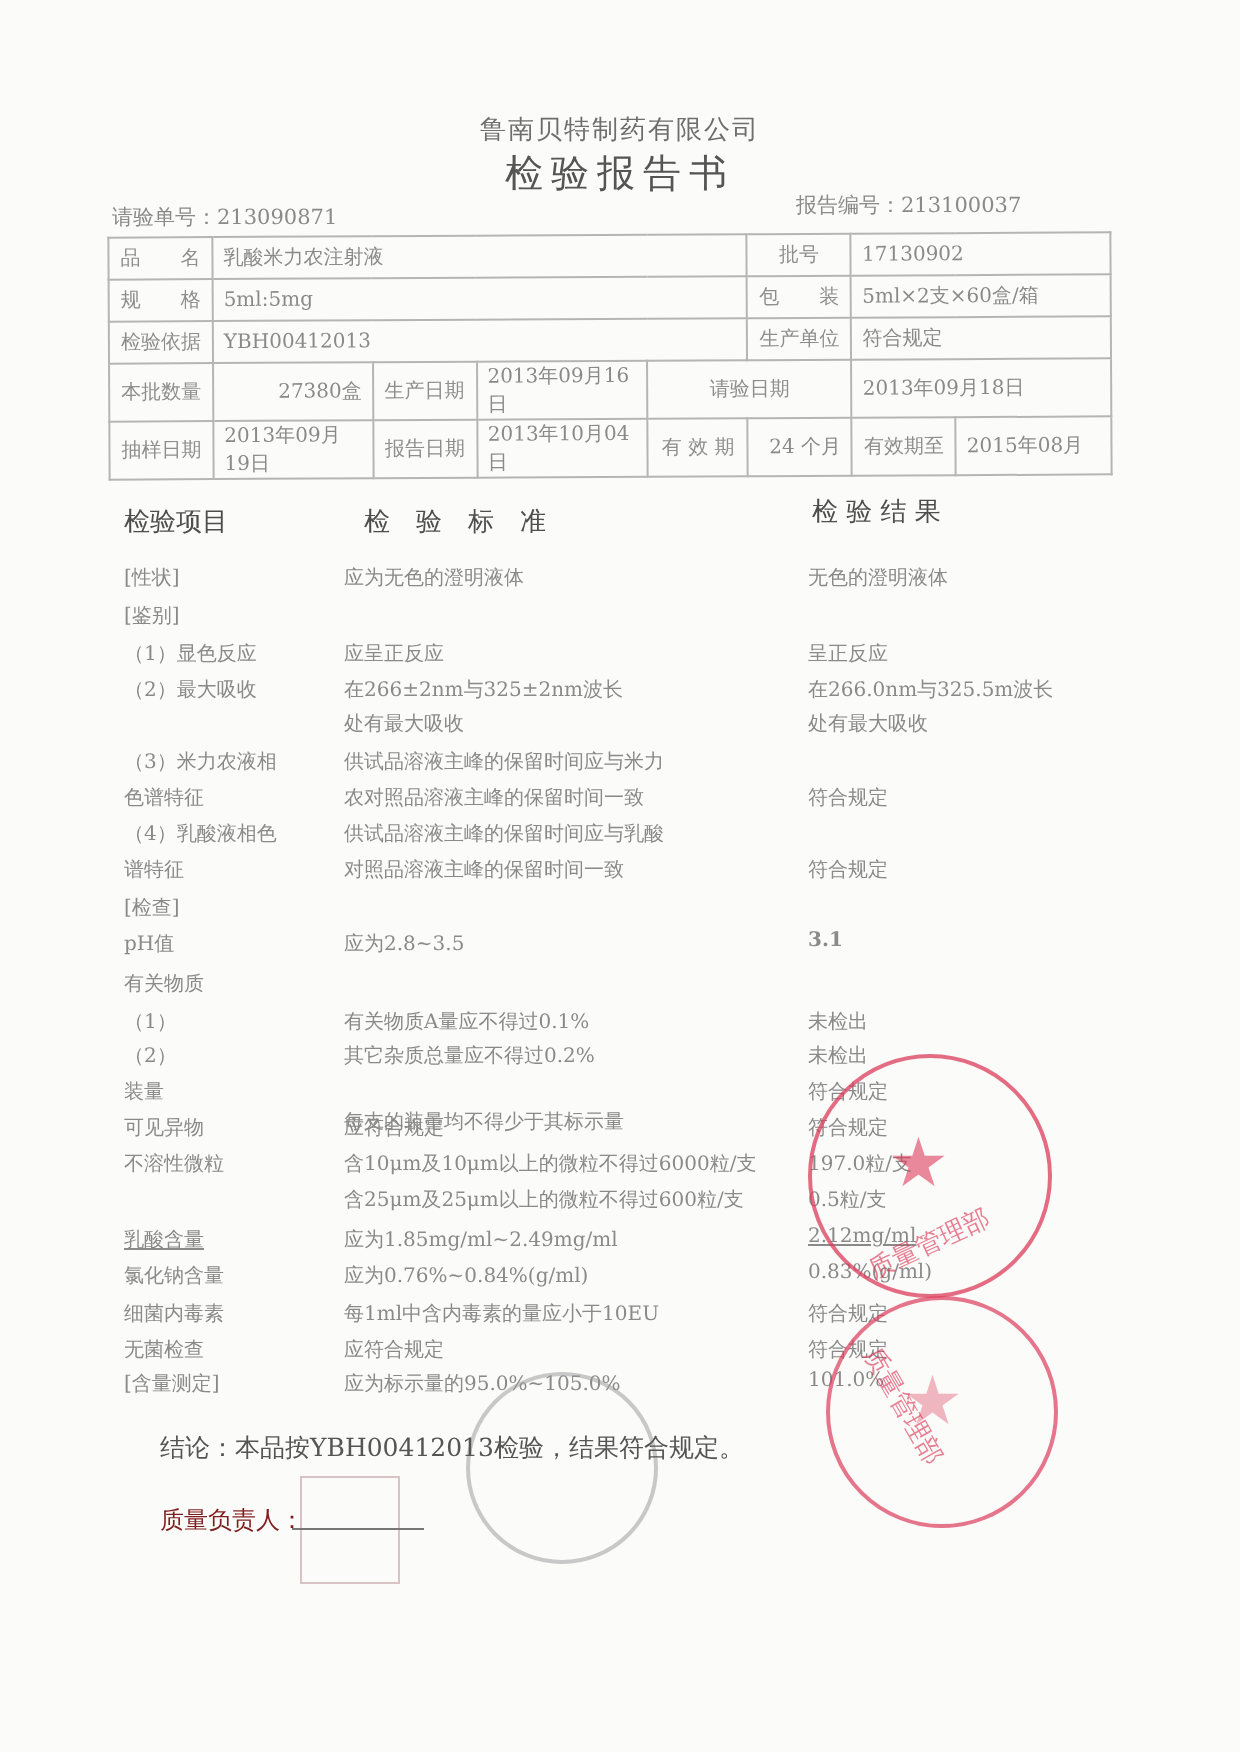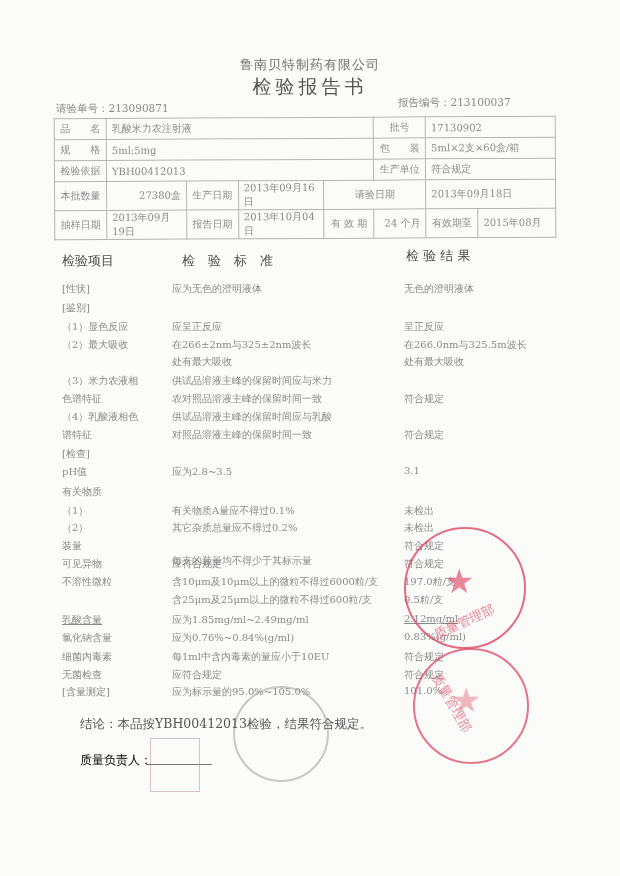--- a/index.html
+++ b/index.html
@@ -127,7 +127,7 @@
     <div class="abs row res" style="top: 447px;"></div>
     <div class="abs row item" style="top: 465px;">pH值</div>
     <div class="abs row std" style="top: 465px;">应为2.8~3.5</div>
-    <div class="abs row res" style="top: 465px;">3.1</div>
+    <div class="abs row res" style="top: 465px; font-weight: bold;">3.1</div>
     <div class="abs row item" style="top: 485px;">有关物质</div>
     <div class="abs row std" style="top: 485px;"></div>
     <div class="abs row res" style="top: 485px;"></div>

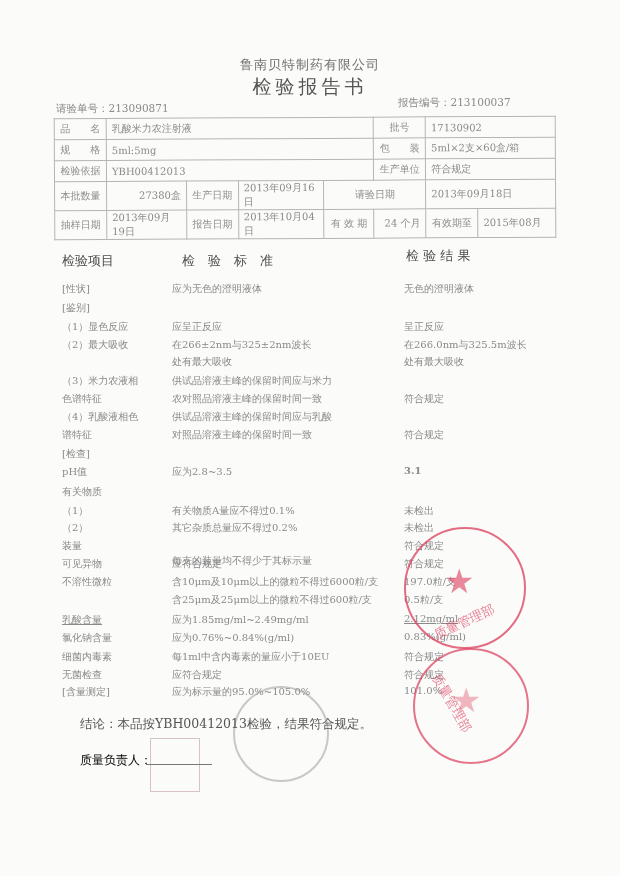--- a/index.html
+++ b/index.html
@@ -21,7 +21,7 @@
   .std { left: 172px; }
   .res { left: 404px; }
   .conclusion { left: 80px; top: 716px; font-size: 12.5px; color: #555; }
-  .qa { left: 80px; top: 752px; font-size: 12px; color: #000000; font-family: Liberation Serif, serif; }
+  .qa { left: 80px; top: 752px; font-size: 12px; color: #7f1d1d; font-family: Liberation Serif, serif; }
   .sigline { left: 146px; top: 764px; width: 66px; border-bottom: 1px solid #777; }
   .stamp { position: absolute; border-radius: 50%; }
   .red1 { left: 404px; top: 527px; width: 118px; height: 118px; border: 2px solid rgba(220,60,90,0.75); }

